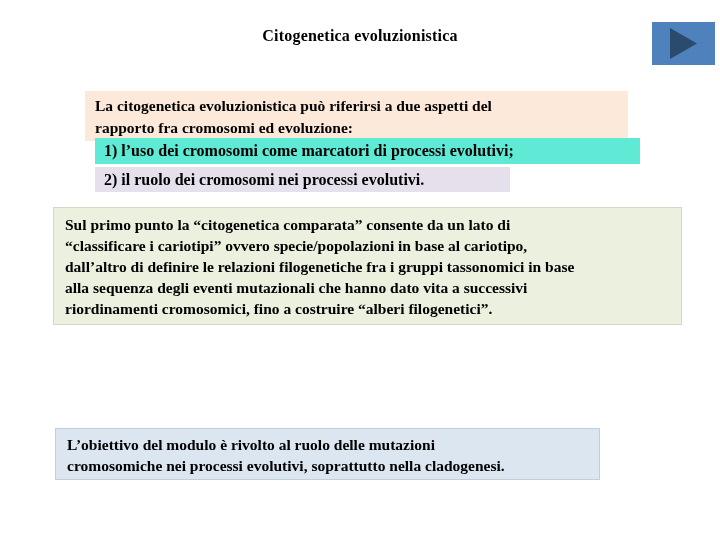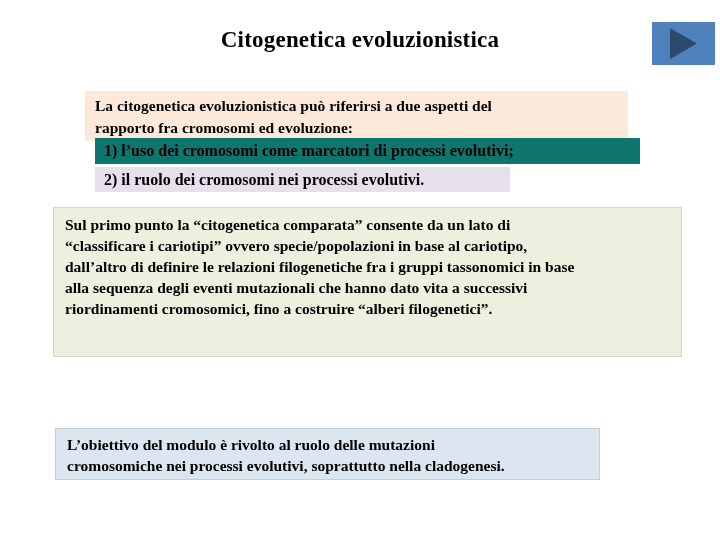--- a/index.html
+++ b/index.html
@@ -14,7 +14,7 @@
   .title{
     position:absolute;left:0;top:27px;width:720px;
     text-align:center;
-    font-size:23px;font-weight:bold;
+    font-size:16px;font-weight:bold;
     letter-spacing:0.2px;
   }
   .nav-btn{

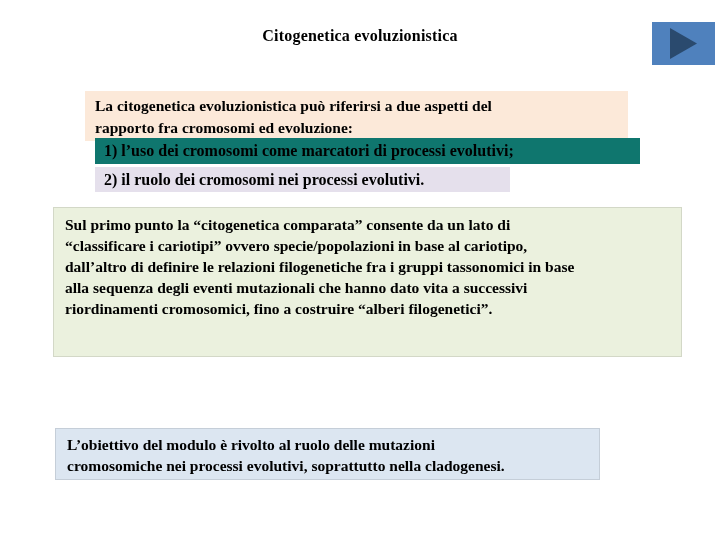--- a/index.html
+++ b/index.html
@@ -80,7 +80,7 @@
   <div class="box intro-box" style="background-color: rgb(252, 233, 217); margin-top: 16px;">La citogenetica evoluzionistica può riferirsi a due aspetti del
 rapporto fra cromosomi ed evoluzione:</div>
 
-  <div class="box point-1" style="background-color: #0f766e;">1) l’uso dei cromosomi come marcatori di processi evolutivi;</div>
+  <div class="box point-1" style="background-color: #5eead4;">1) l’uso dei cromosomi come marcatori di processi evolutivi;</div>
 
   <div class="box point-2" style="background-color: rgb(229, 224, 236);">2) il ruolo dei cromosomi nei processi evolutivi.</div>
 

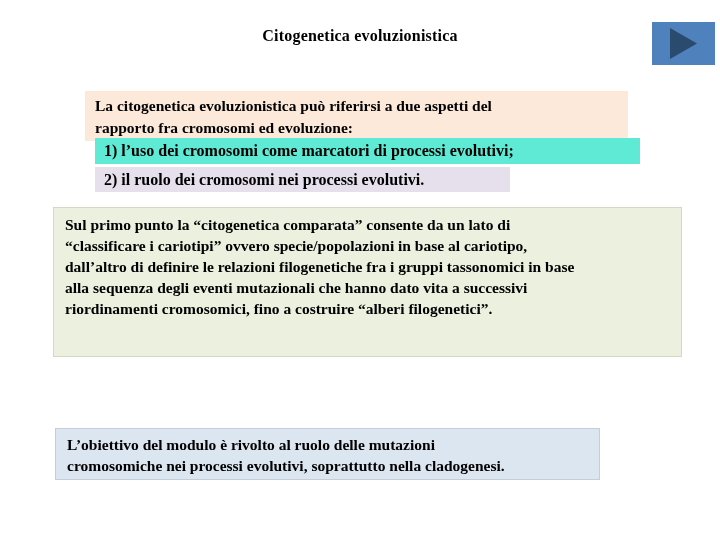--- a/index.html
+++ b/index.html
@@ -47,7 +47,7 @@
     font-size:16px;line-height:22px;white-space:nowrap;
   }
   .first-point-box{
-    left:53px;top:207px;width:629px;height:150px;
+    left:53px;top:207px;width:629px;height:118px;
     padding:6px 22px 0 11px;
     border:1px solid rgba(0,0,0,0.10);
   }

